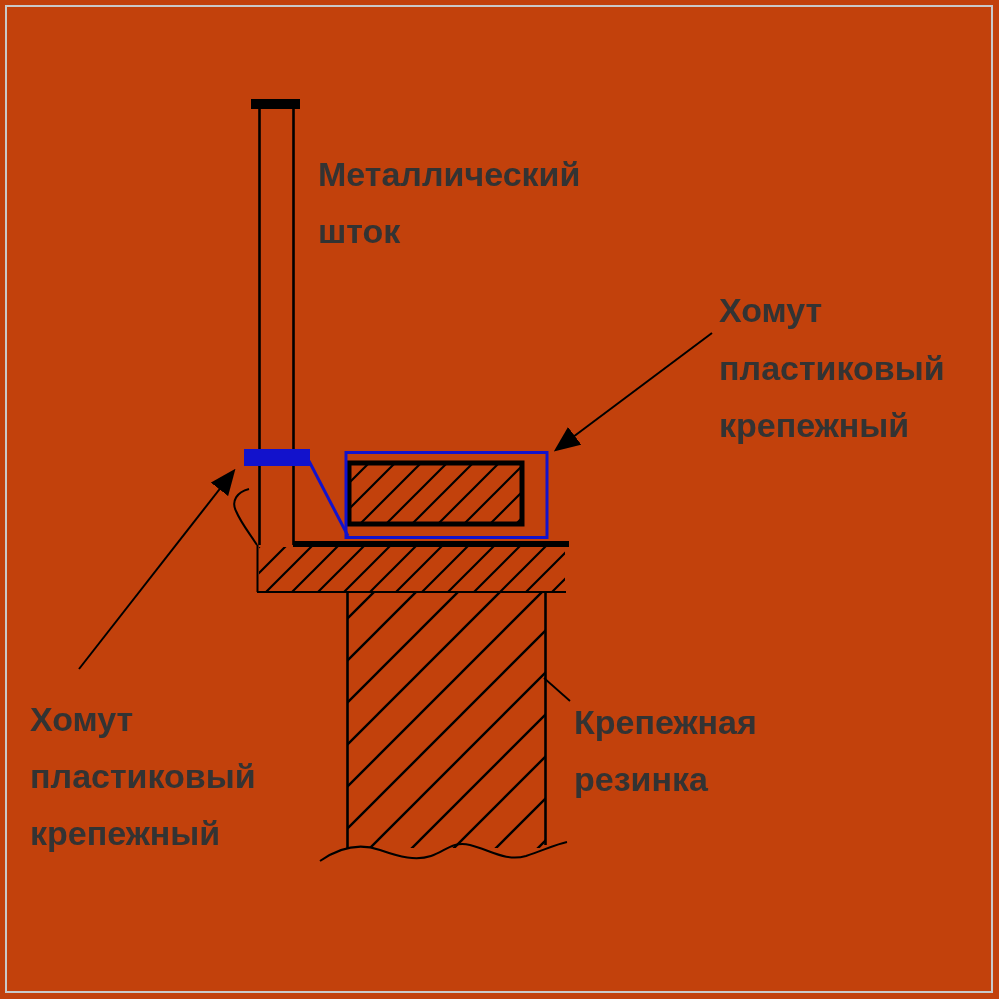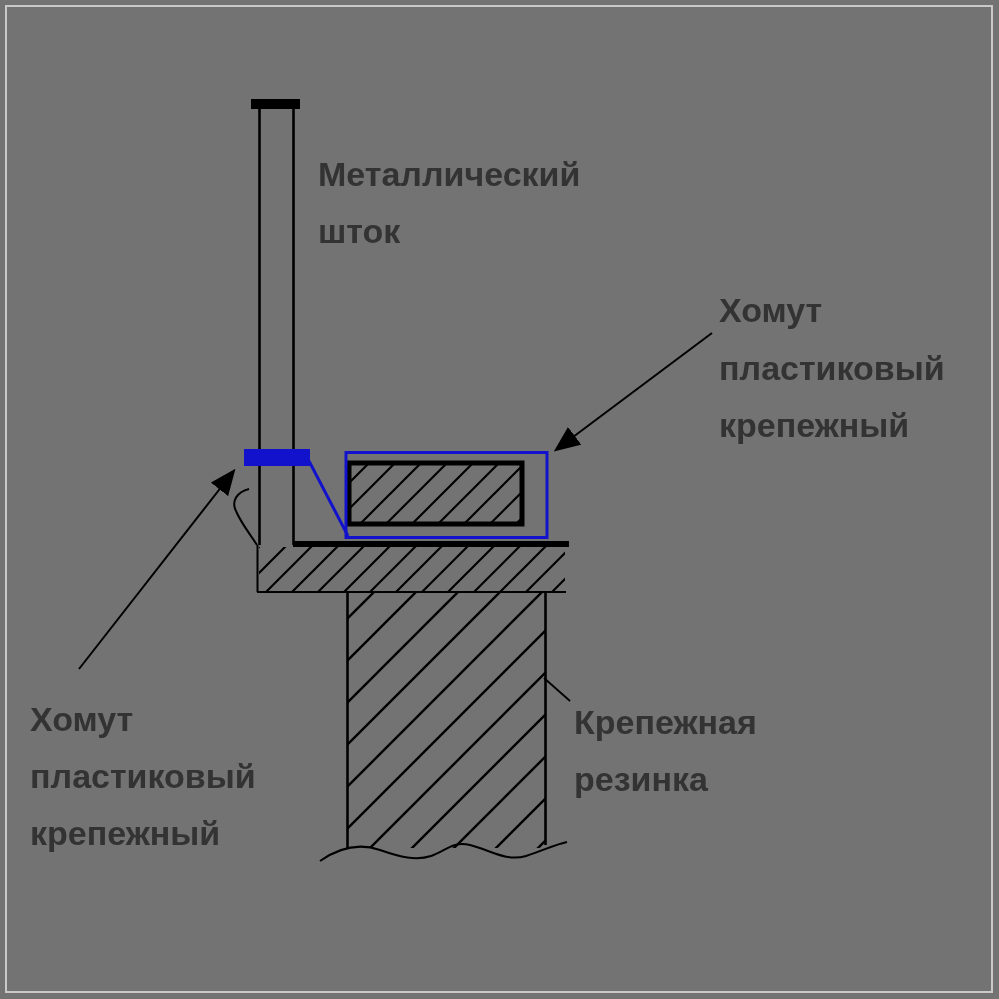--- a/index.html
+++ b/index.html
@@ -11,7 +11,7 @@
     position: relative;
     width: 999px;
     height: 999px;
-    background: #737373;
+    background: #c2410c;
     overflow: hidden;
   }
   svg {

